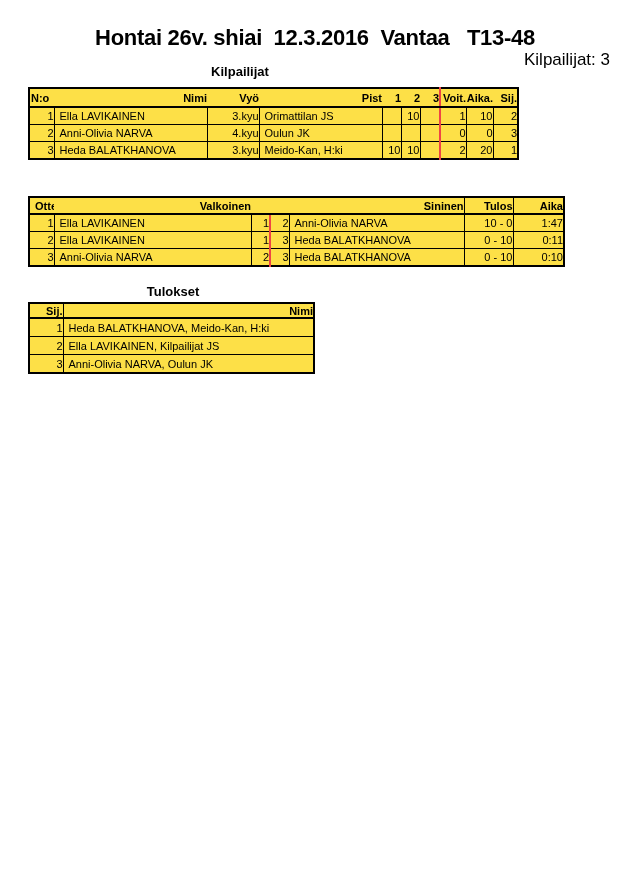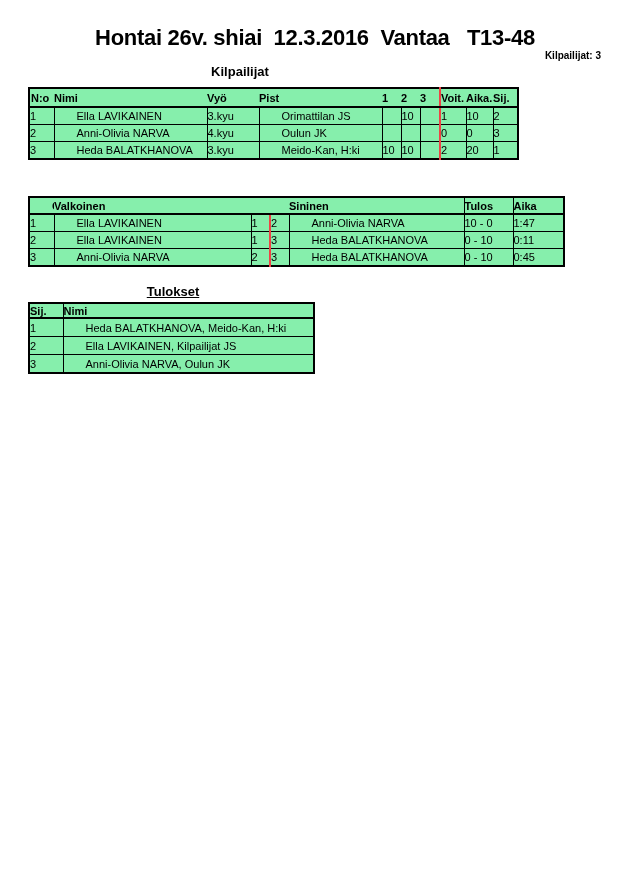--- a/index.html
+++ b/index.html
@@ -26,9 +26,9 @@
   .count-label {
     position: absolute;
     top: 50px;
-    right: 29px;
-    font-weight: bold;
-    font-size: 10px;
+    right: 20px;
+    font-weight: normal;
+    font-size: 17px;
   }
   .section-heading {
     position: absolute;

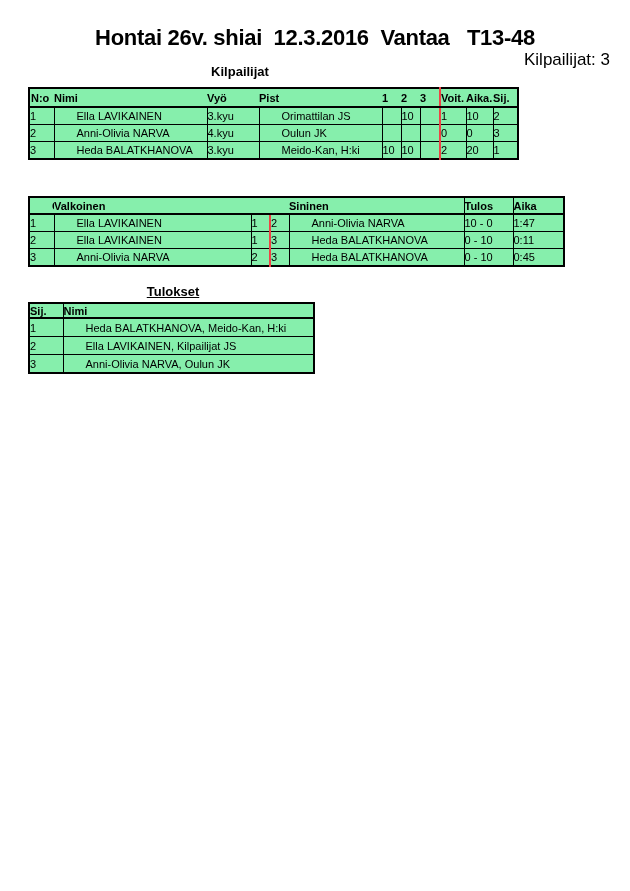--- a/index.html
+++ b/index.html
@@ -46,7 +46,7 @@
     border-collapse: collapse;
     table-layout: fixed;
     border: 2px solid #000;
-    background: #86efac;
+    background: #fde047;
   }
   th, td {
     font-size: 11px;

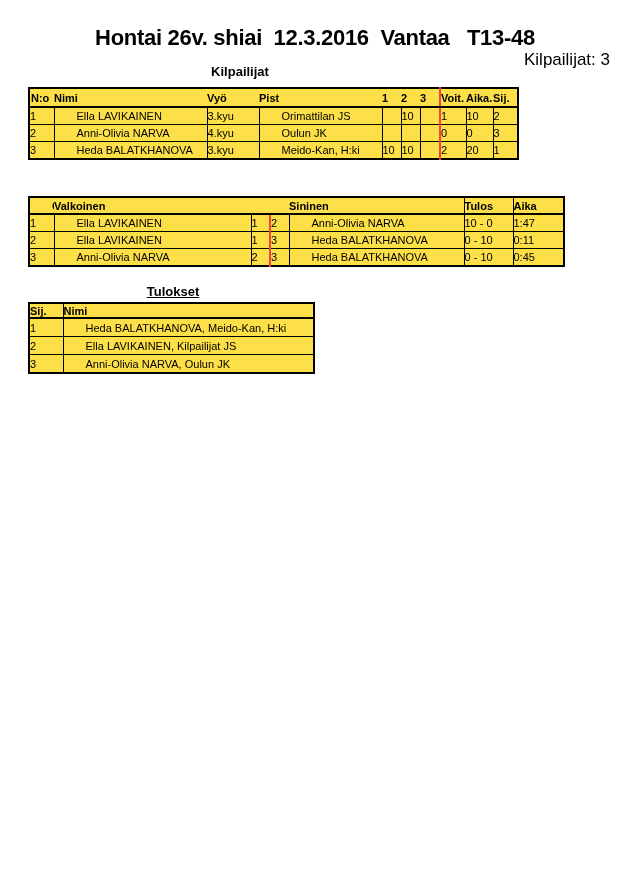--- a/index.html
+++ b/index.html
@@ -63,7 +63,7 @@
   td { border: 1px solid #000; }
 
   .t-left   { text-align: left; padding-left: 22px; }
-  .t-center { text-align: left; }
+  .t-center { text-align: right; }
   .pl1      { padding-left: 1px; }
   .thick-left  { border-left: 2px solid #ef4444; }
   .hline-left  { border-left: 1px solid #000; }

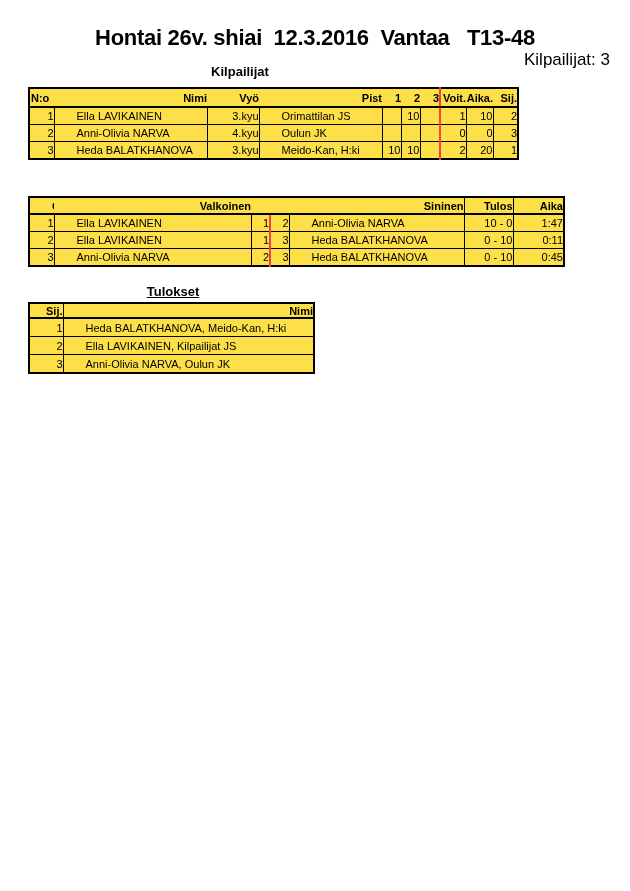--- a/index.html
+++ b/index.html
@@ -62,7 +62,7 @@
   }
   td { border: 1px solid #000; }
 
-  .t-left   { text-align: left; padding-left: 22px; }
+  .t-left   { text-align: left; padding-left: 5px; }
   .t-center { text-align: right; }
   .pl1      { padding-left: 1px; }
   .thick-left  { border-left: 2px solid #ef4444; }

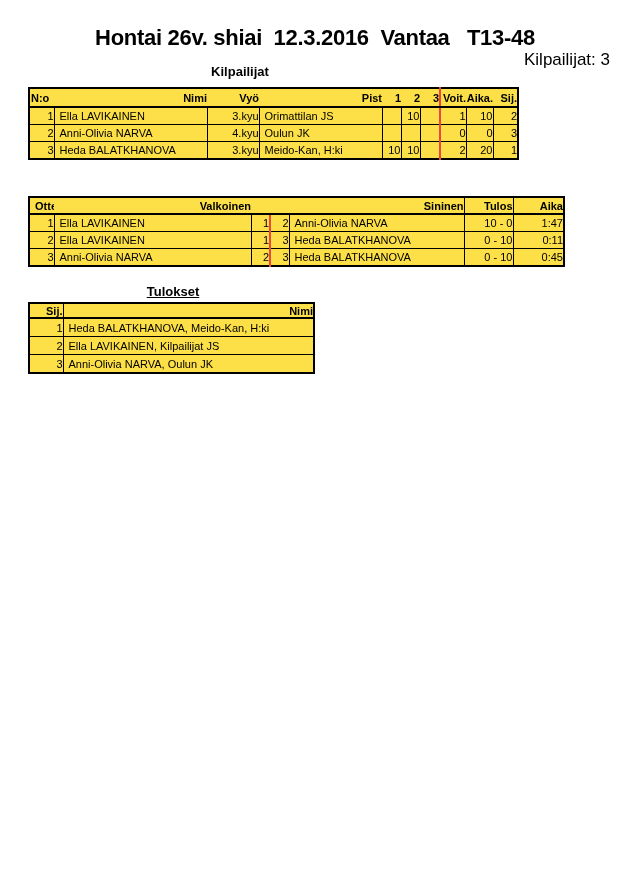--- a/index.html
+++ b/index.html
@@ -205,7 +205,7 @@
         <td class="t-center thick-left">3</td>
         <td class="t-left">Heda BALATKHANOVA</td>
         <td class="t-center">0 - 10</td>
-        <td class="t-center">0:45</td>
+        <td class="t-center">0:10</td>
       </tr>
     </tbody>
   </table>

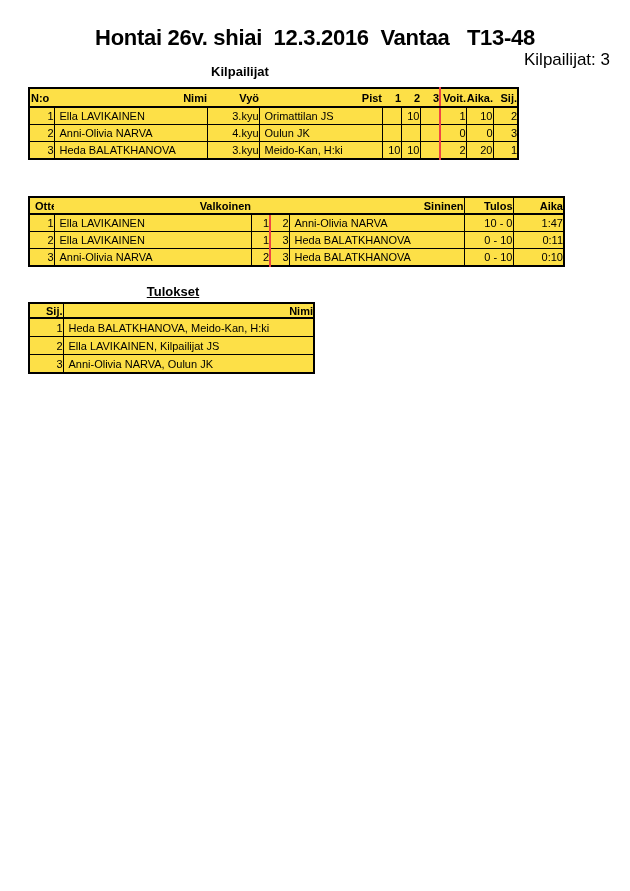--- a/index.html
+++ b/index.html
@@ -39,7 +39,7 @@
   }
   #heading-competitors { left: 140px; top: 64px; }
   #heading-matches     { left: 172px; top: 177px; }
-  #heading-results     { left: 73px;  top: 284px; text-decoration: underline; }
+  #heading-results     { left: 73px;  top: 284px; }
 
   table {
     position: absolute;

